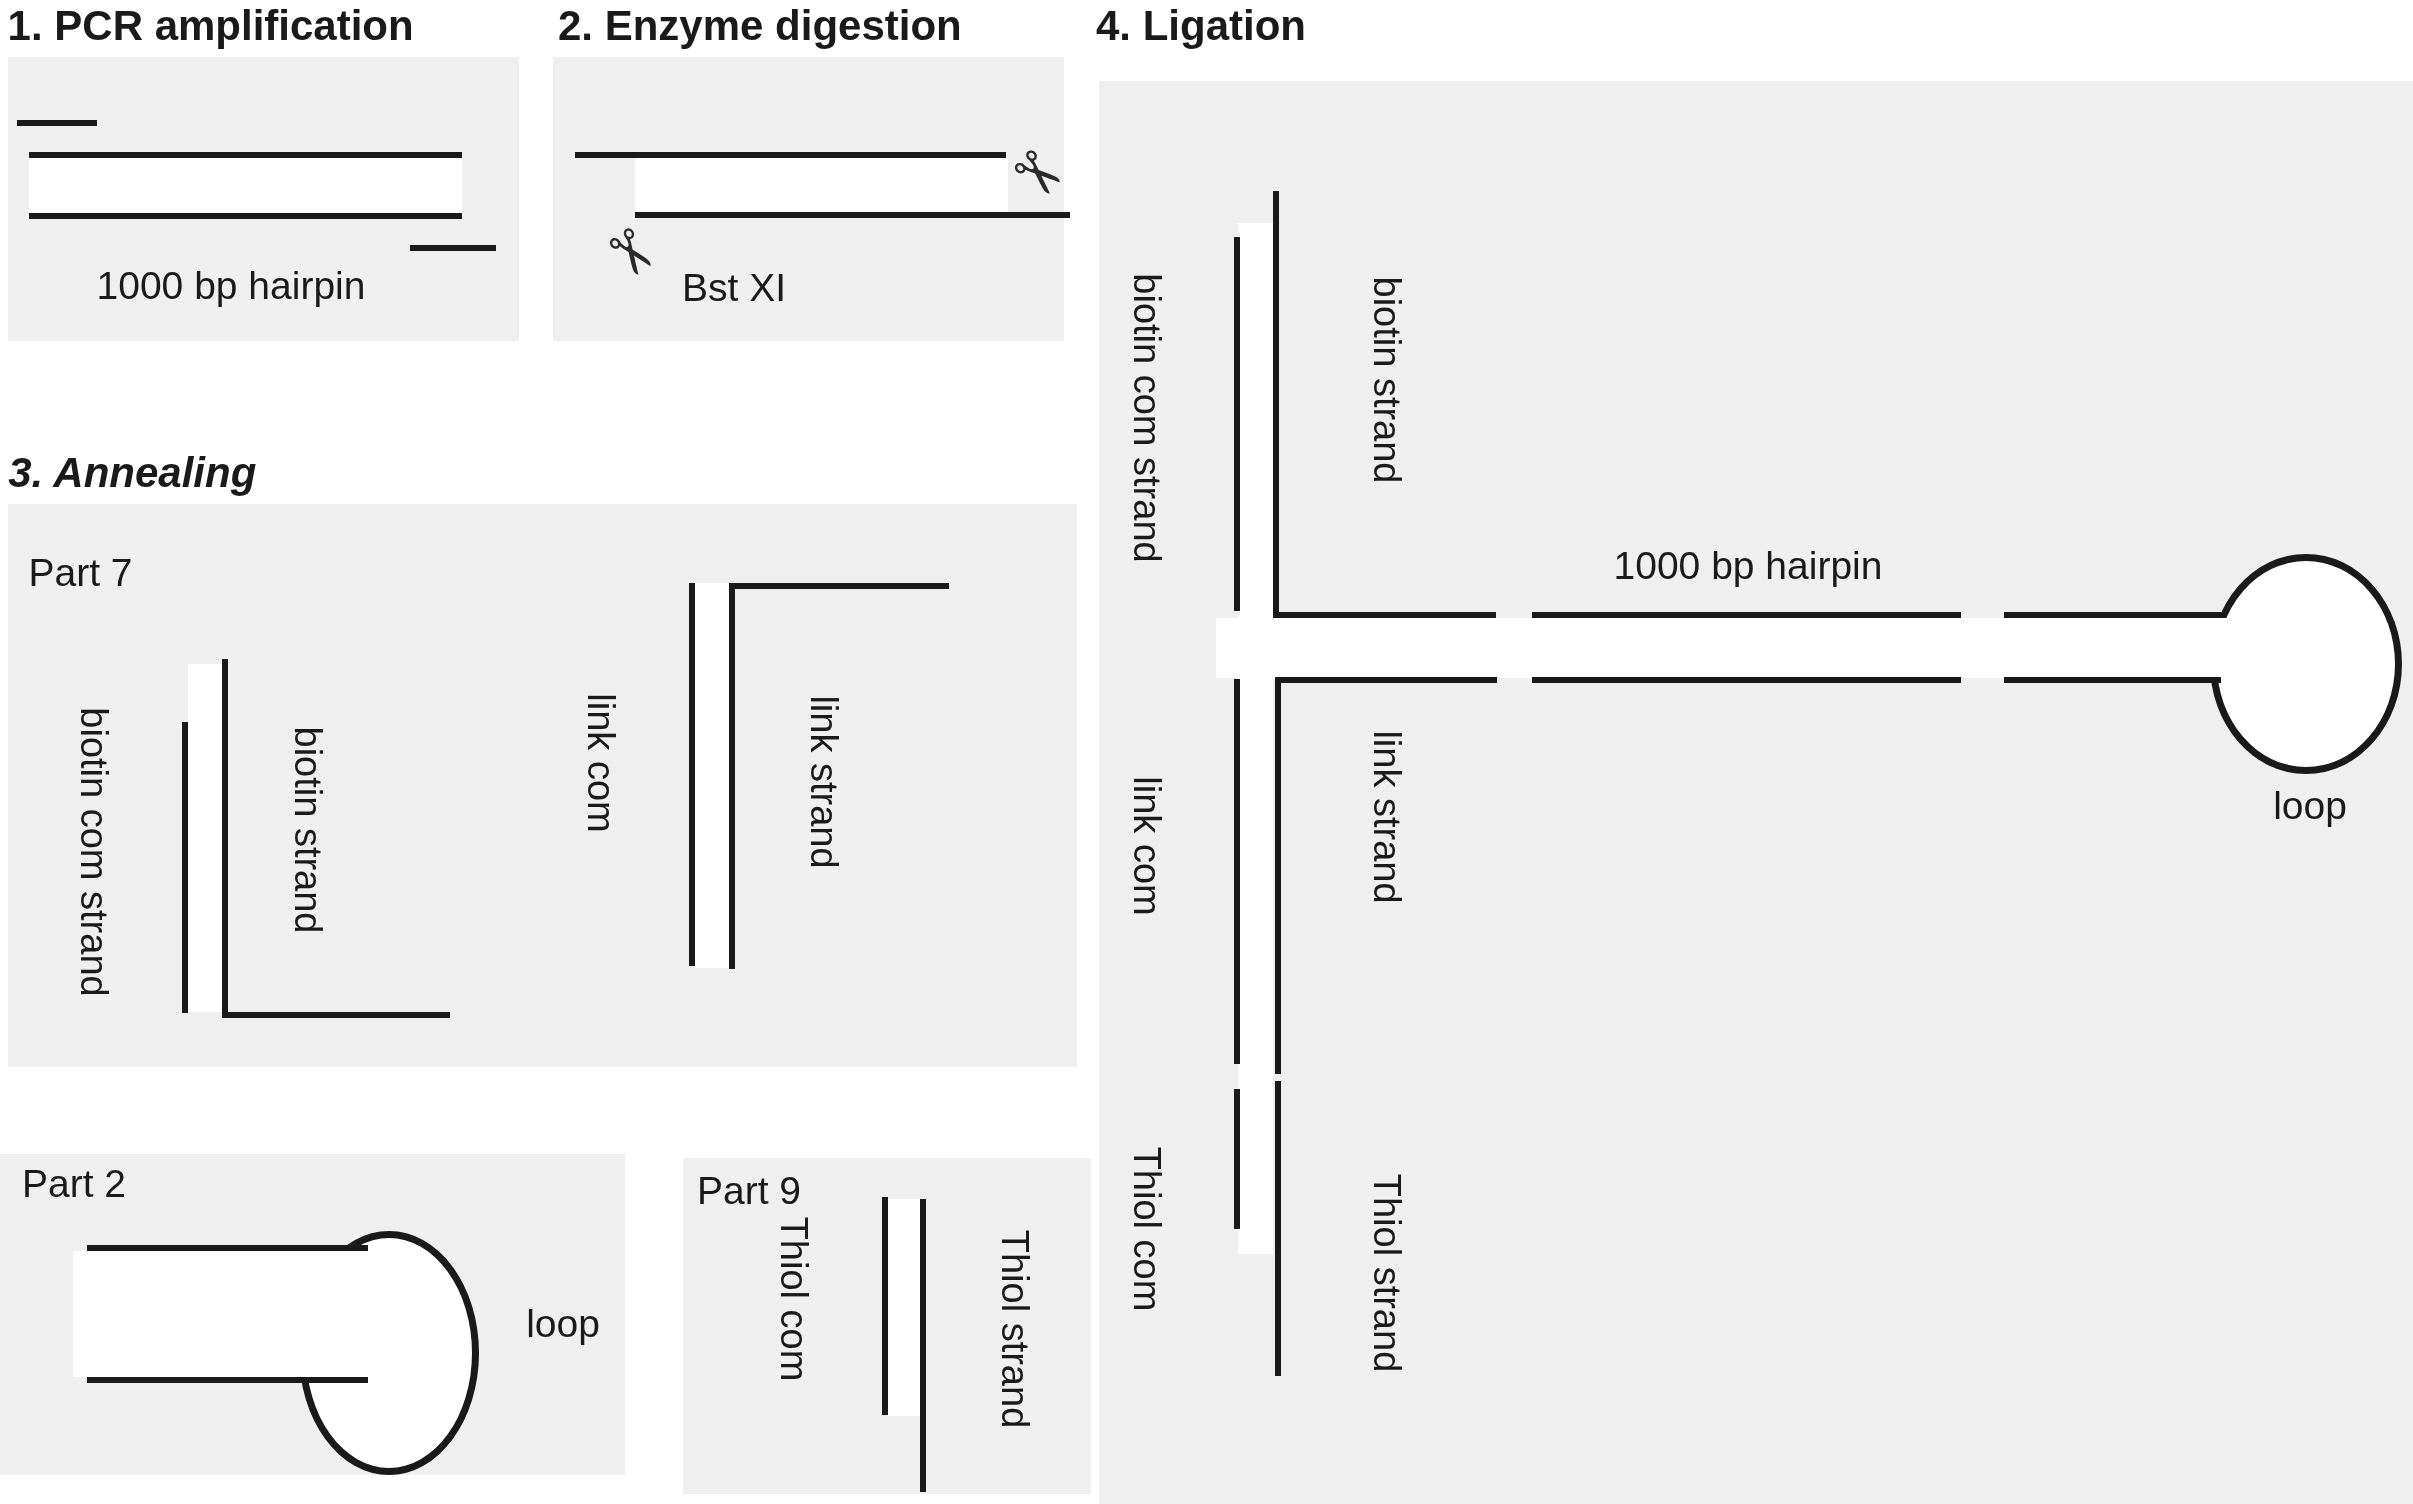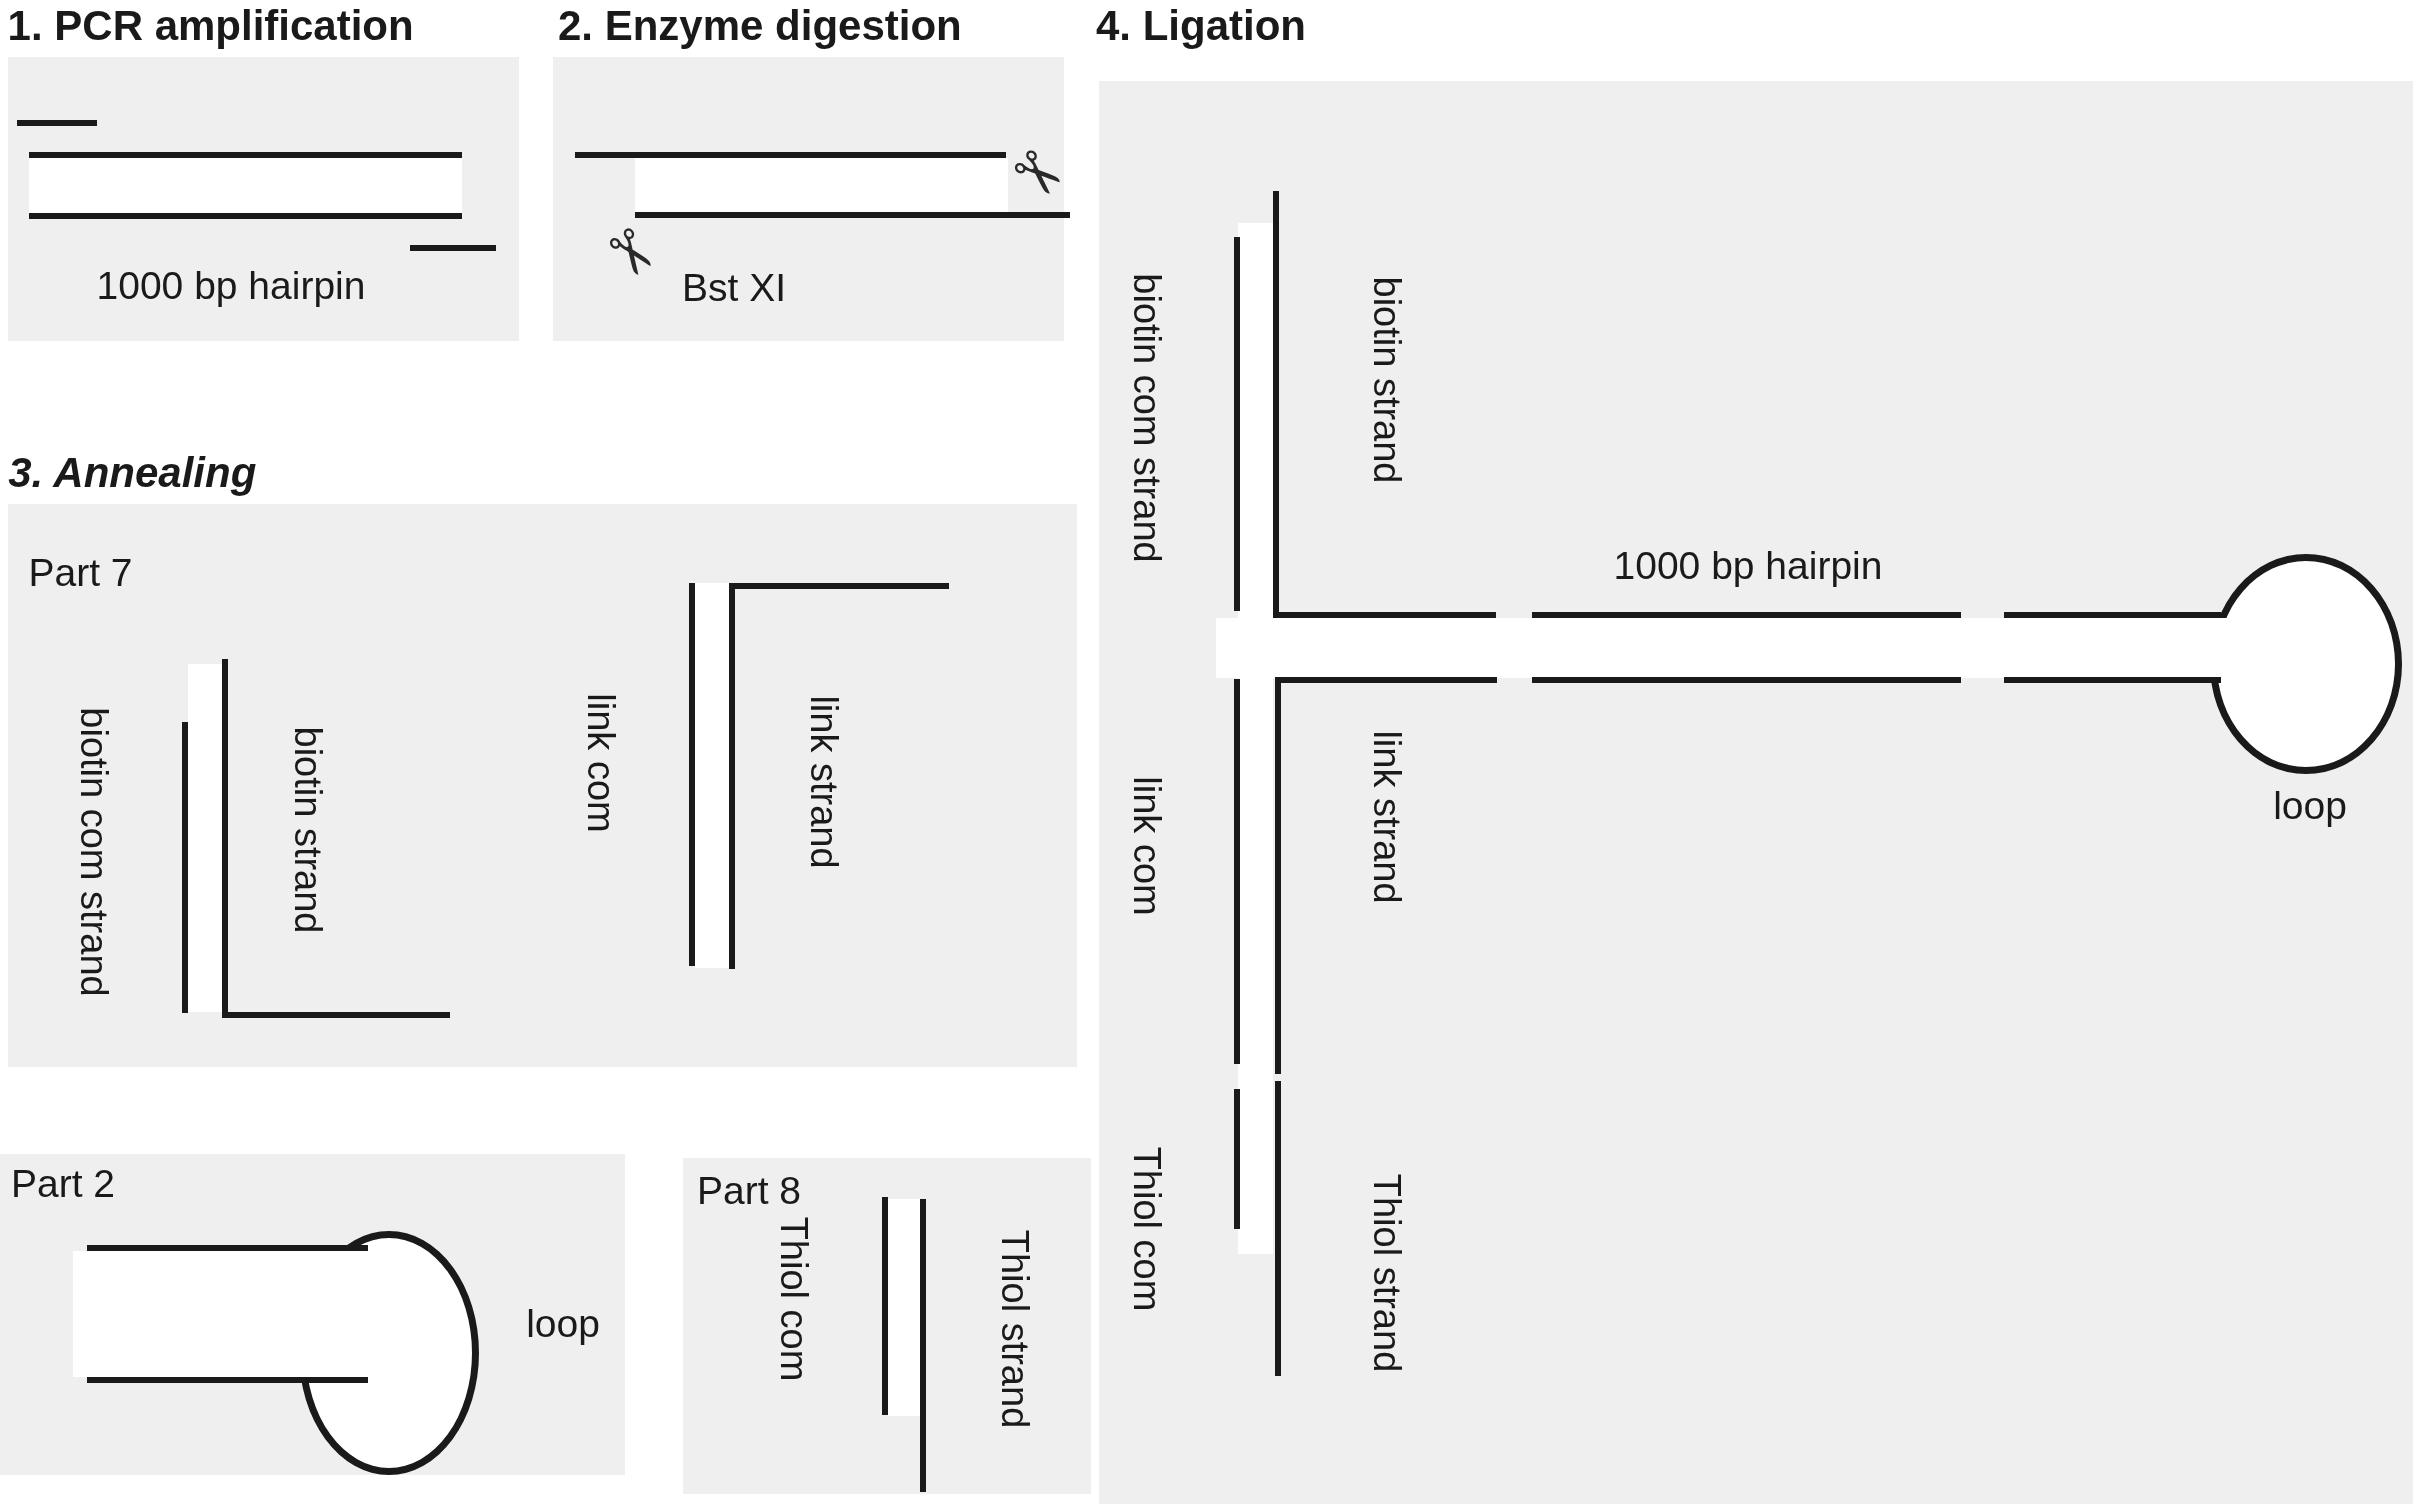--- a/index.html
+++ b/index.html
@@ -63,7 +63,7 @@
   <div class="vlabel" style="left:824px; top:782px;">link strand</div>
 
   <div class="gbox" style="left:0px; top:1154px; width:625px; height:321px;"></div>
-  <div class="plabel" style="left:11px; top:1162px;">Part 2</div>
+  <div class="plabel" style="left:22px; top:1162px;">Part 2</div>
   <div class="loop" style="left:299px; top:1231px; width:180px; height:244px;"></div>
   <div class="wfill" style="left:73px; top:1251px; width:320px; height:126px;"></div>
   <div class="hl" style="left:87px; top:1245px; width:281px;"></div>

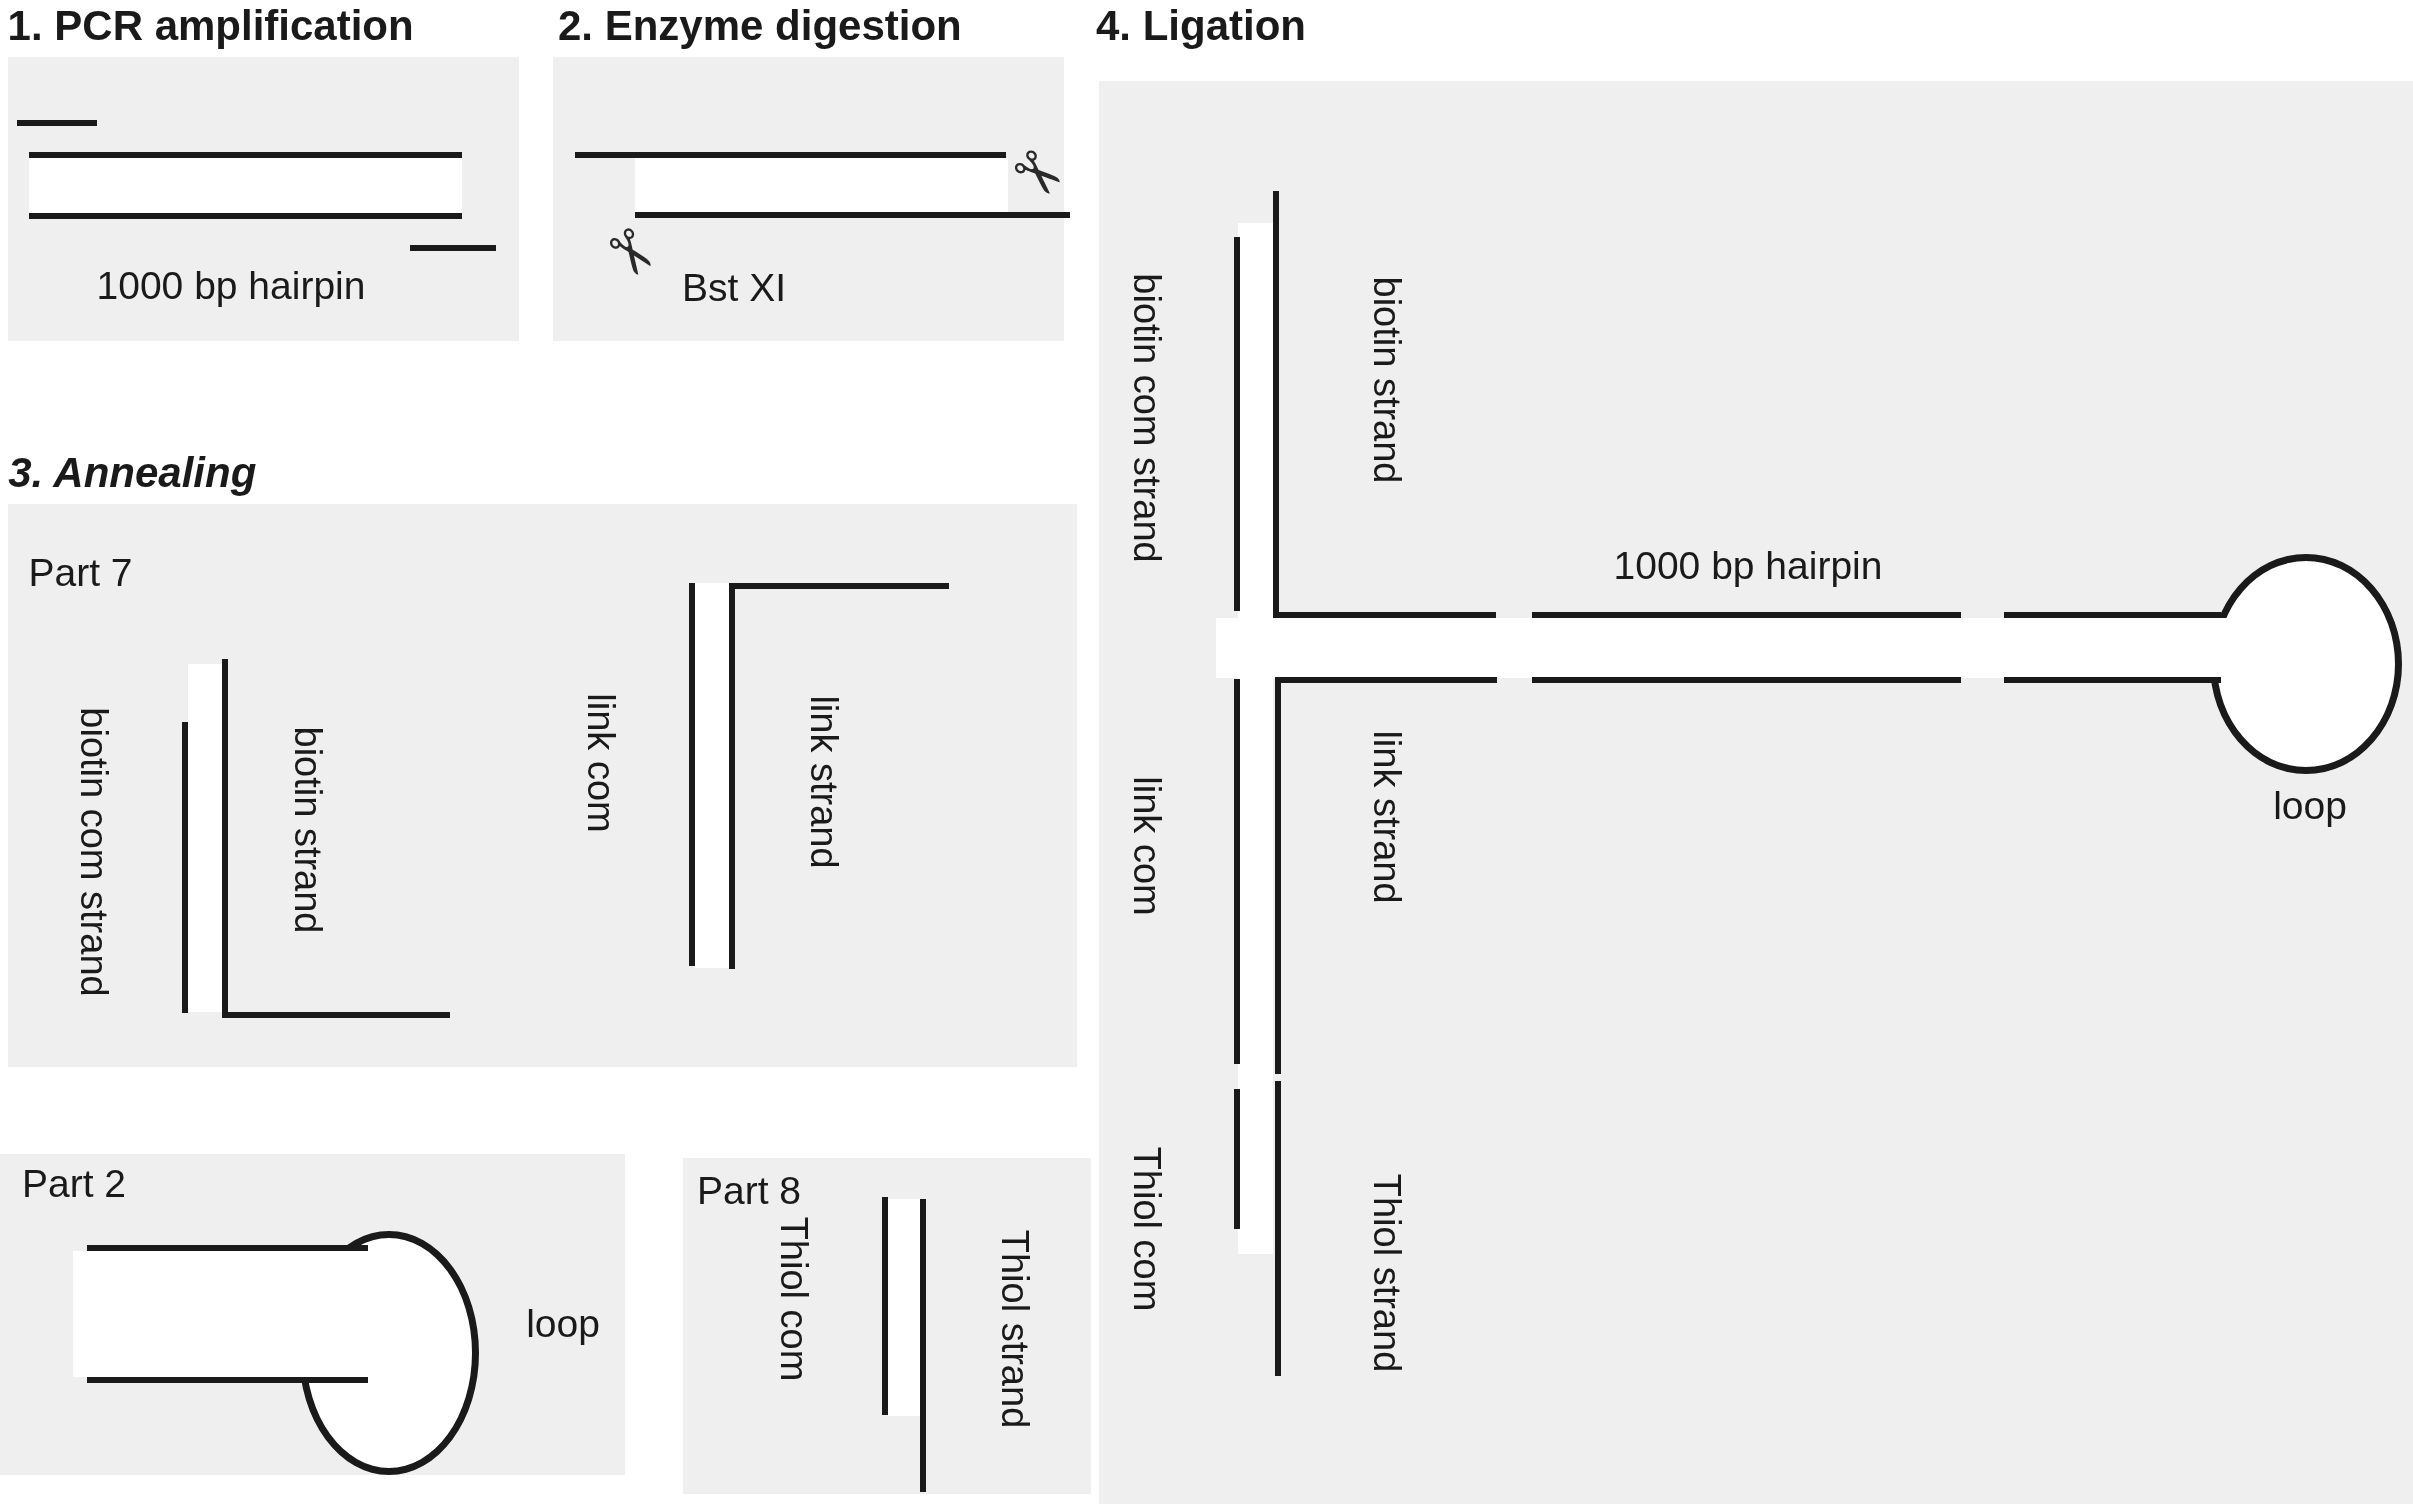--- a/index.html
+++ b/index.html
@@ -71,7 +71,7 @@
   <div class="cap" style="left:563px; top:1302px;">loop</div>
 
   <div class="gbox" style="left:683px; top:1158px; width:408px; height:336px;"></div>
-  <div class="plabel" style="left:697px; top:1169px;">Part 8</div>
+  <div class="plabel" style="left:697px; top:1169px;">Part 9</div>
   <div class="vlabel" style="left:794px; top:1299px;">Thiol com</div>
   <div class="wfill" style="left:888px; top:1199px; width:32px; height:217px;"></div>
   <div class="vl" style="left:882px; top:1197px; height:218px;"></div>

